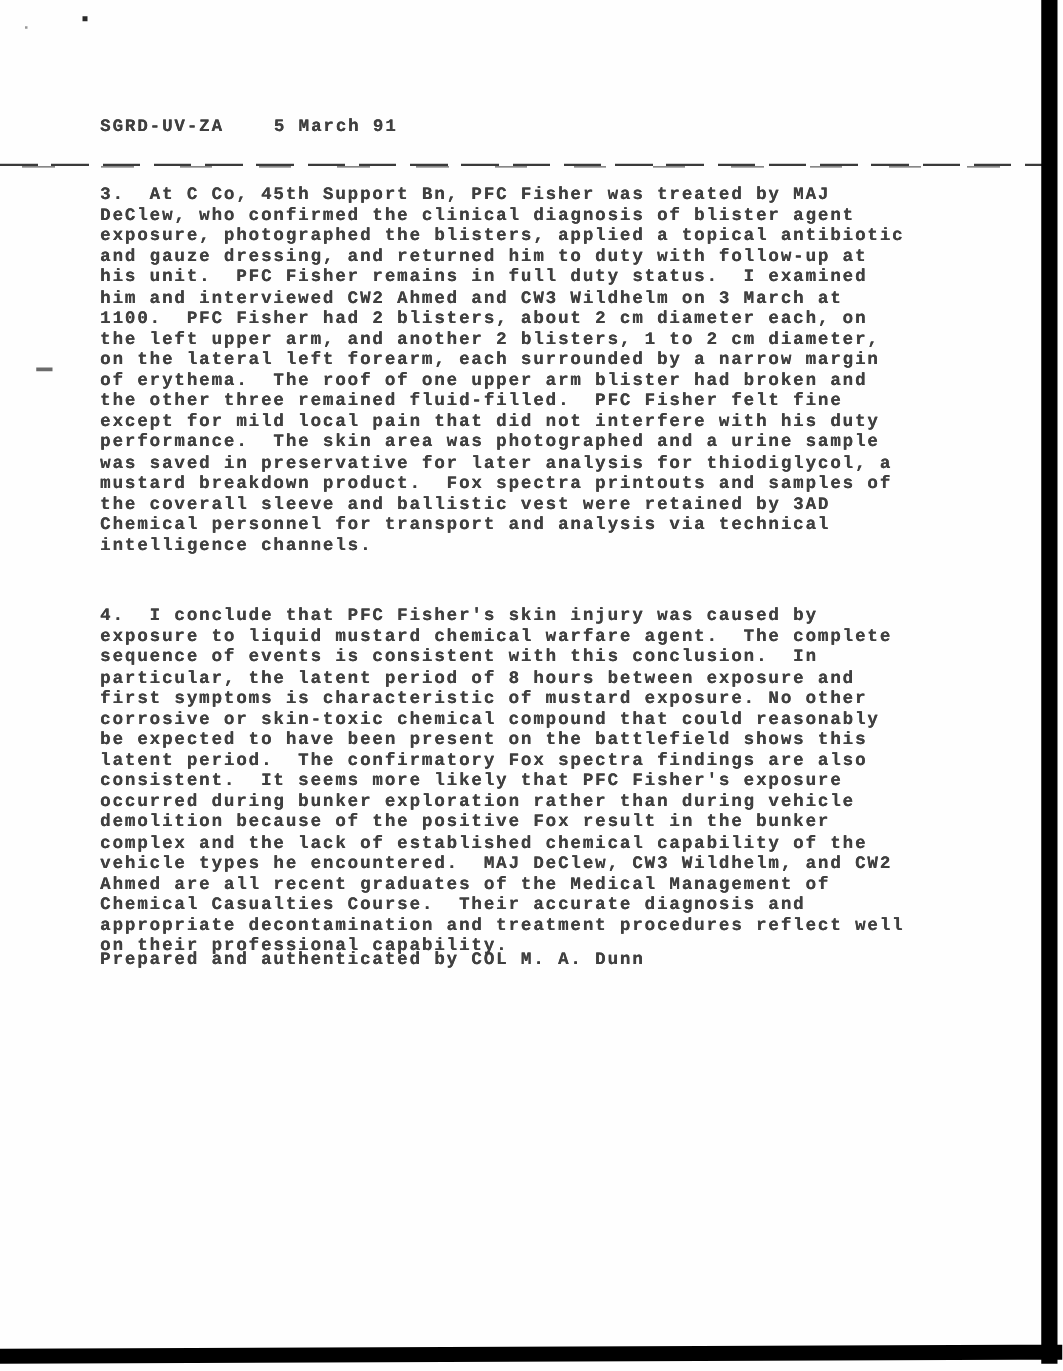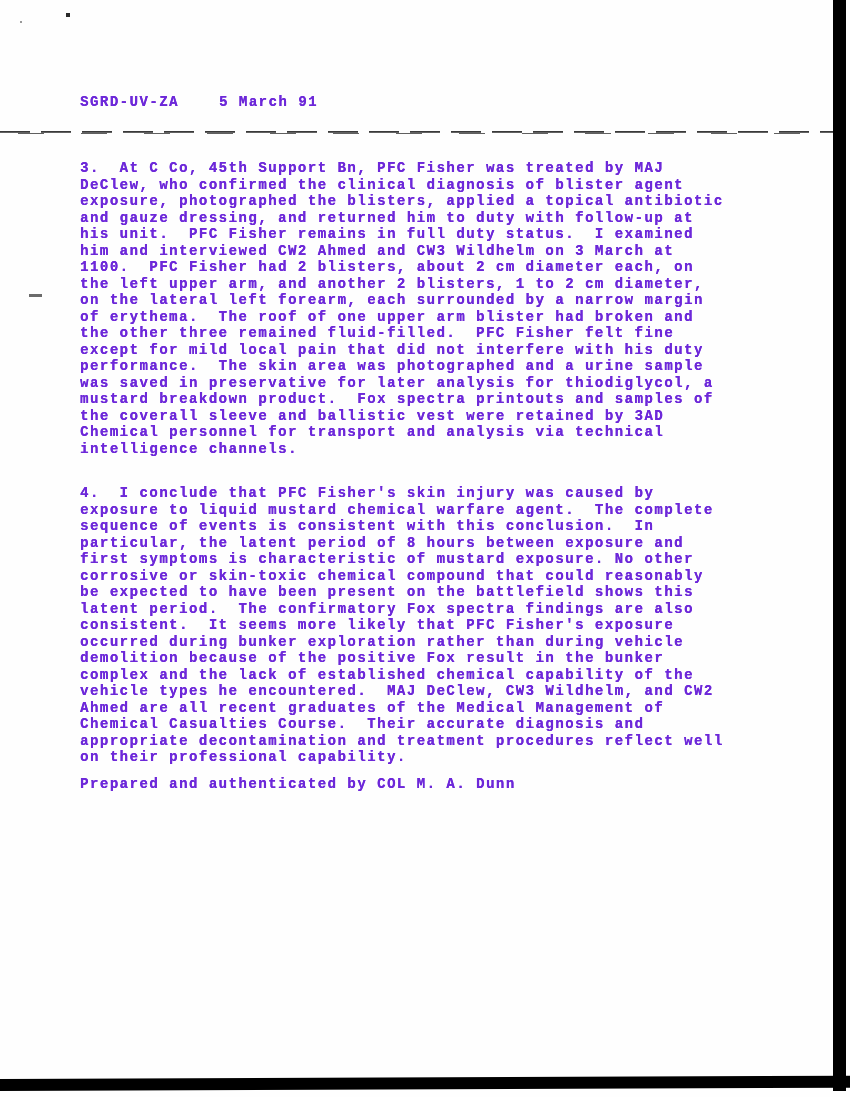--- a/index.html
+++ b/index.html
@@ -12,7 +12,7 @@
     overflow: hidden;
     font-family: "Liberation Mono", "DejaVu Sans Mono", monospace;
     font-weight: 700;
-    color: #6d28d9;
+    color: #404040;
   }
 
   .header-line {

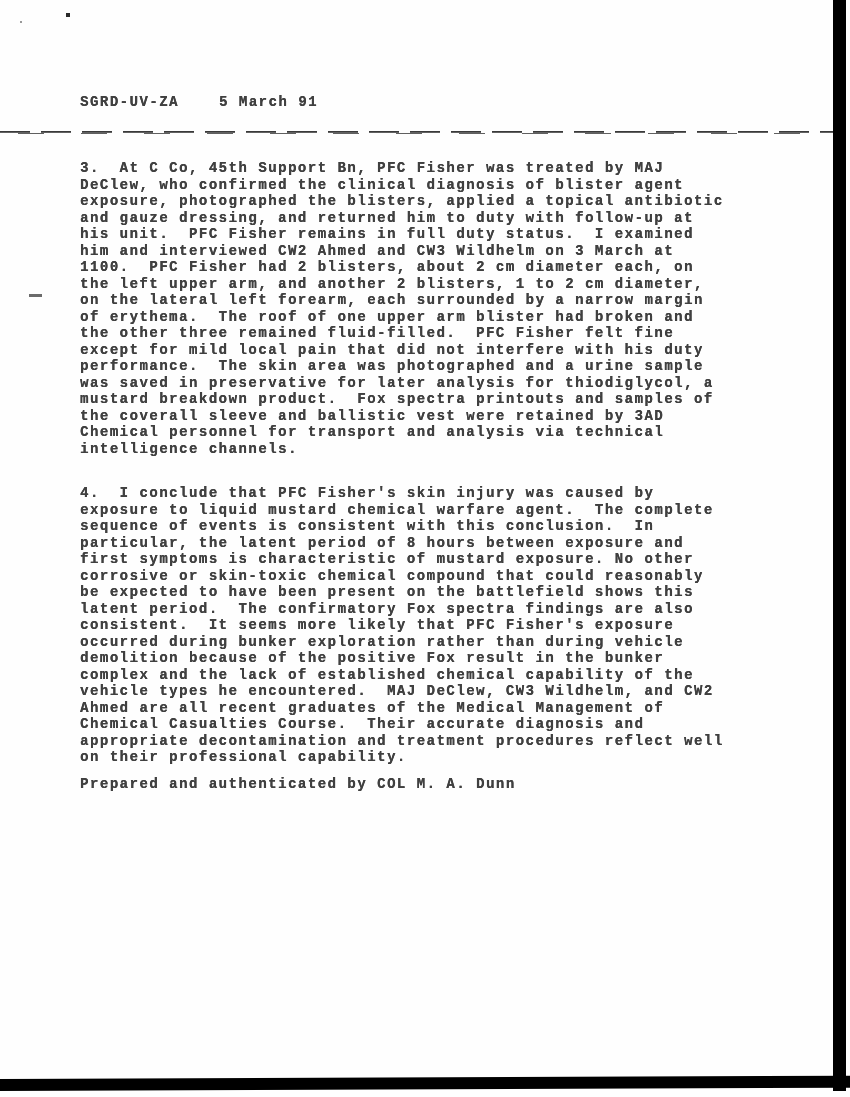--- a/index.html
+++ b/index.html
@@ -50,7 +50,7 @@
     white-space: pre;
     text-shadow: 0.2px 0 0 currentColor;
   }
-  .para-3 { top: 160px; }
+  .para-3 { top: 148px; }
   .para-4 { top: 461px; margin-top: 24px; }
   .footer-line { top: 776px; }
 

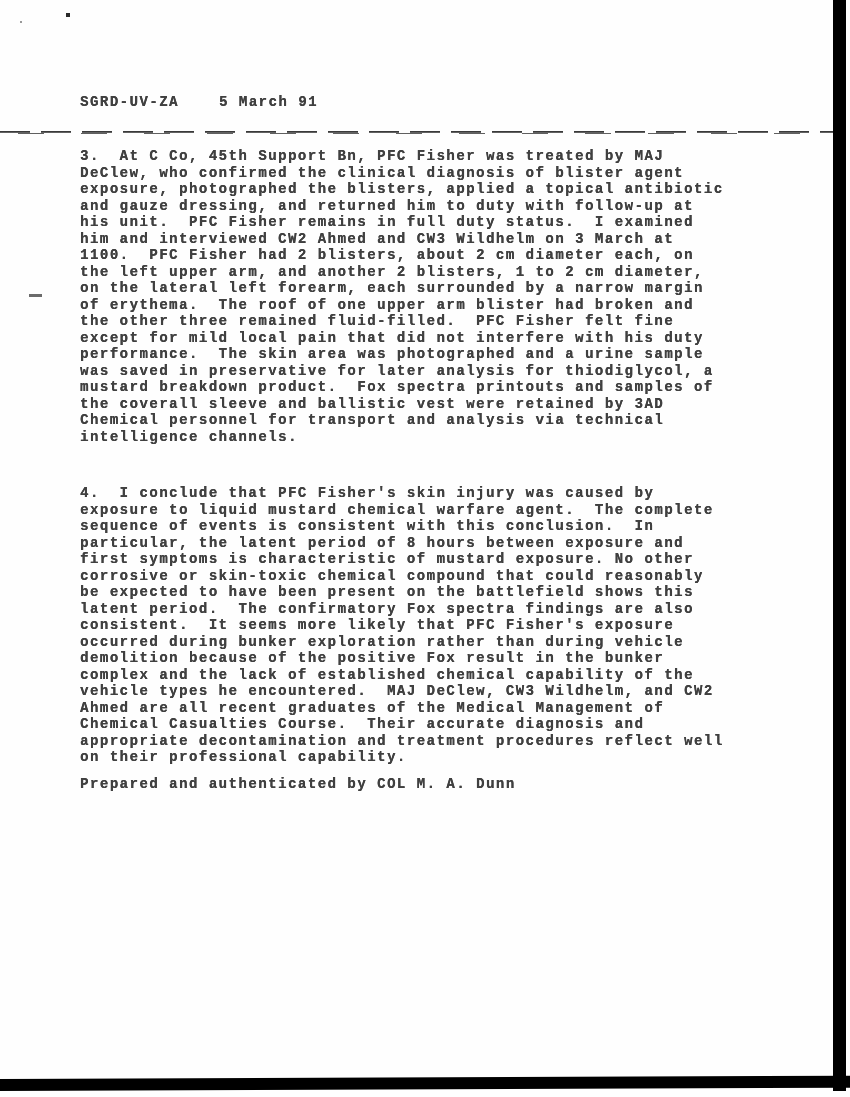--- a/index.html
+++ b/index.html
@@ -52,7 +52,7 @@
   }
   .para-3 { top: 148px; }
   .para-4 { top: 461px; margin-top: 24px; }
-  .footer-line { top: 776px; }
+  .footer-line { top: 760px; }
 
   .right-bar {
     position: absolute;

